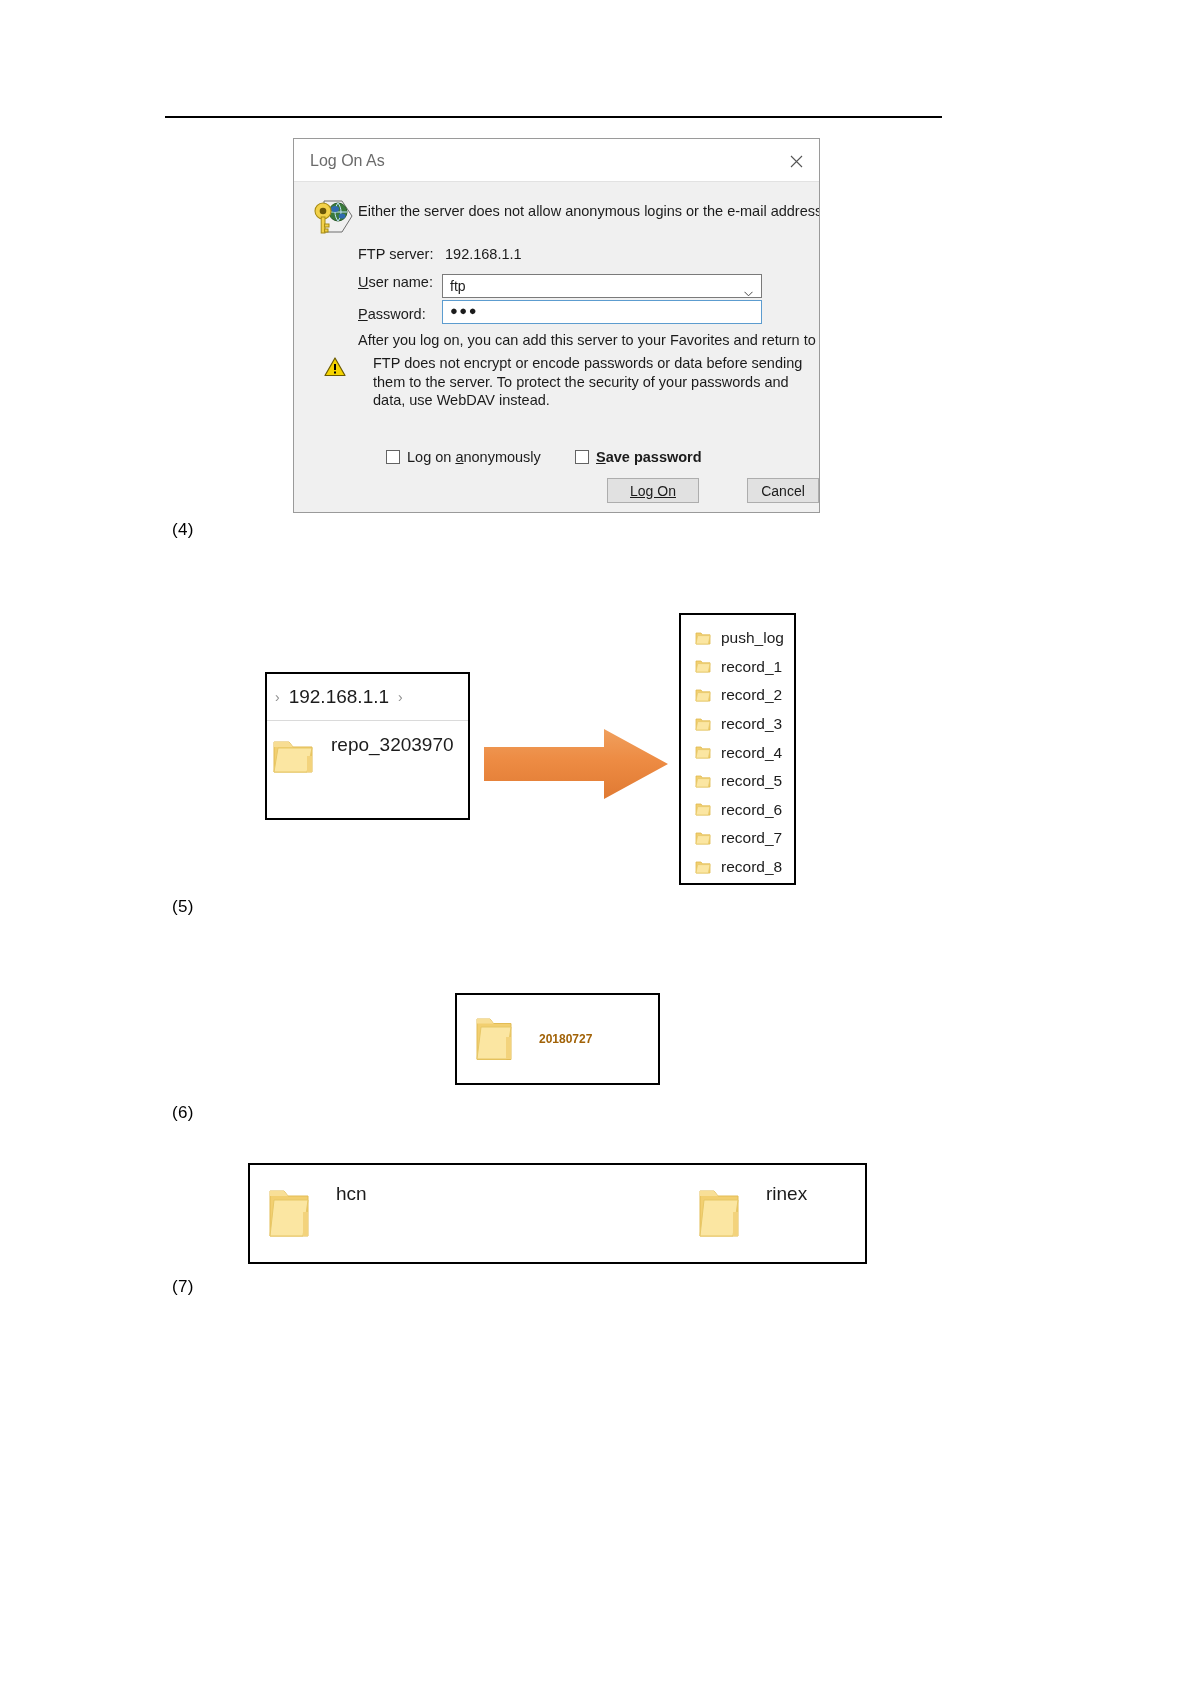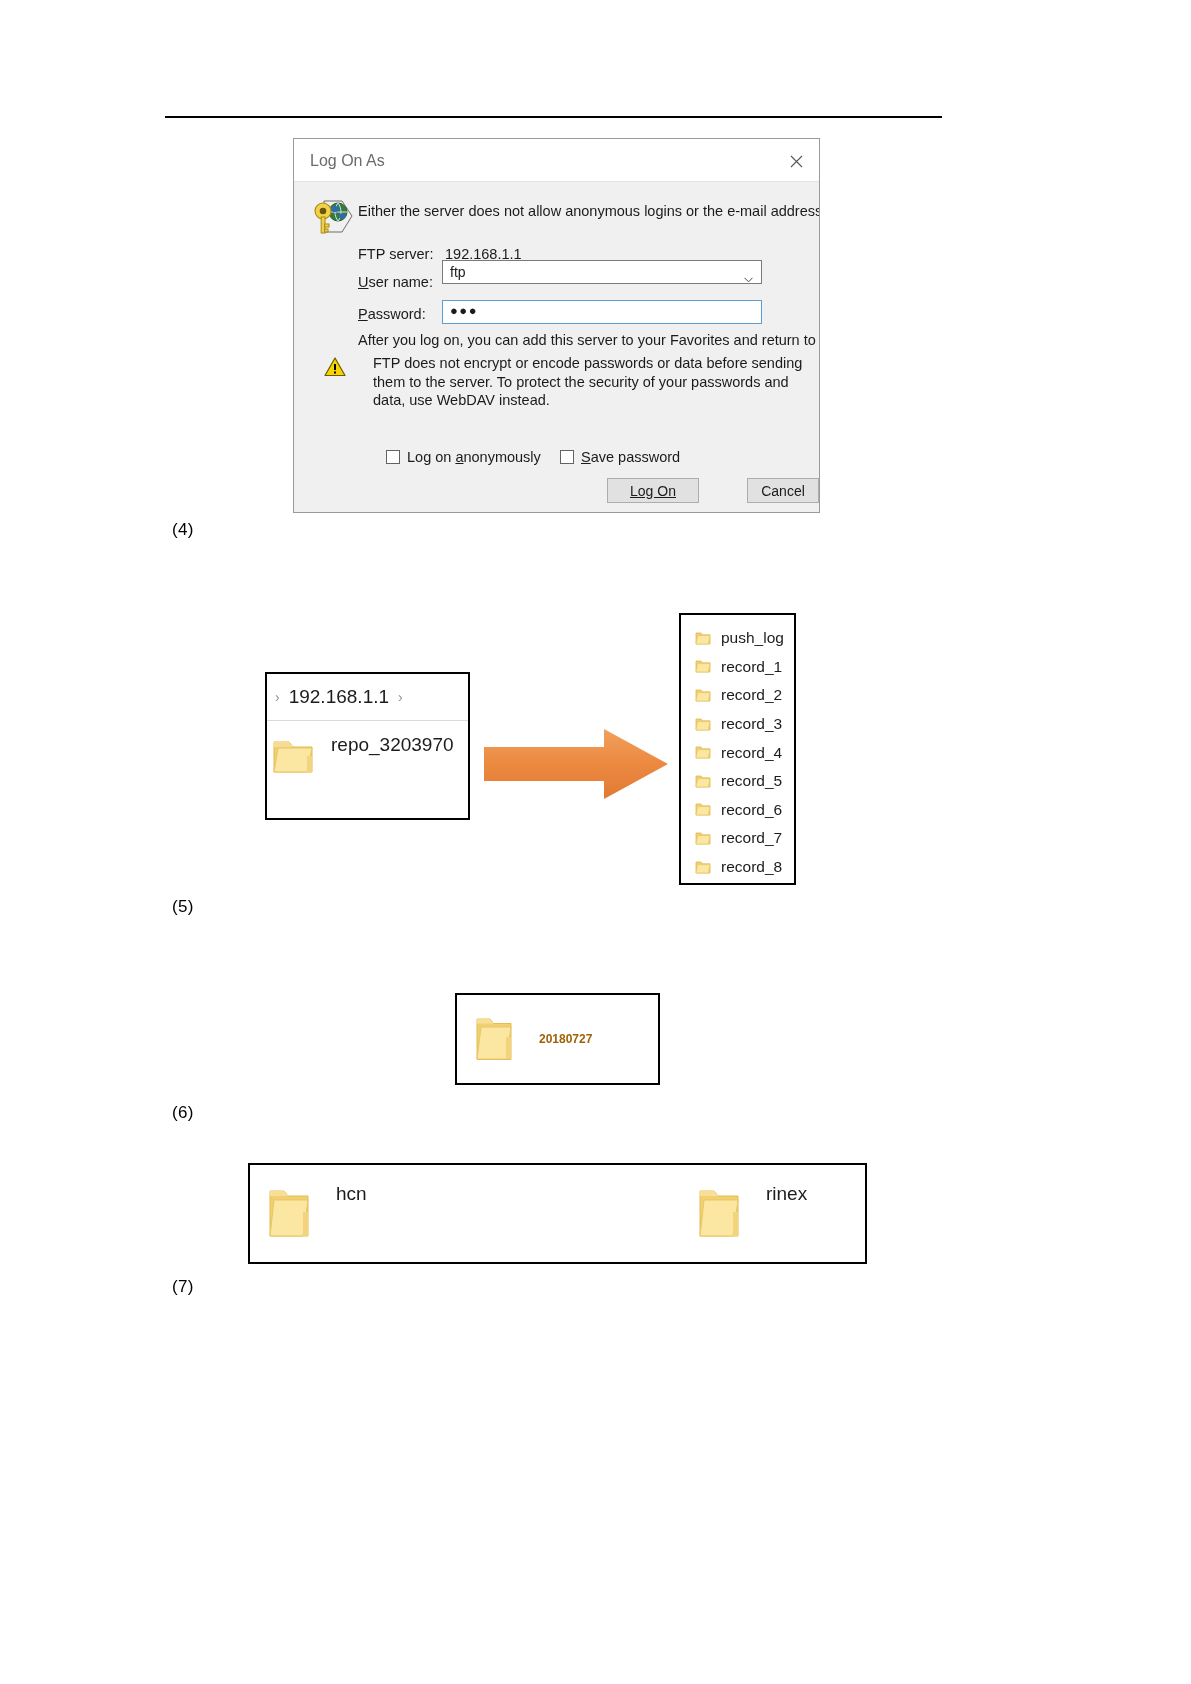--- a/index.html
+++ b/index.html
@@ -107,7 +107,7 @@
 
   .combo {
     position: absolute;
-    left: 148px; top: 78px;
+    left: 148px; top: 92px;
     width: 320px; height: 24px;
     background: #fff;
     border: 1px solid #7a7a7a;

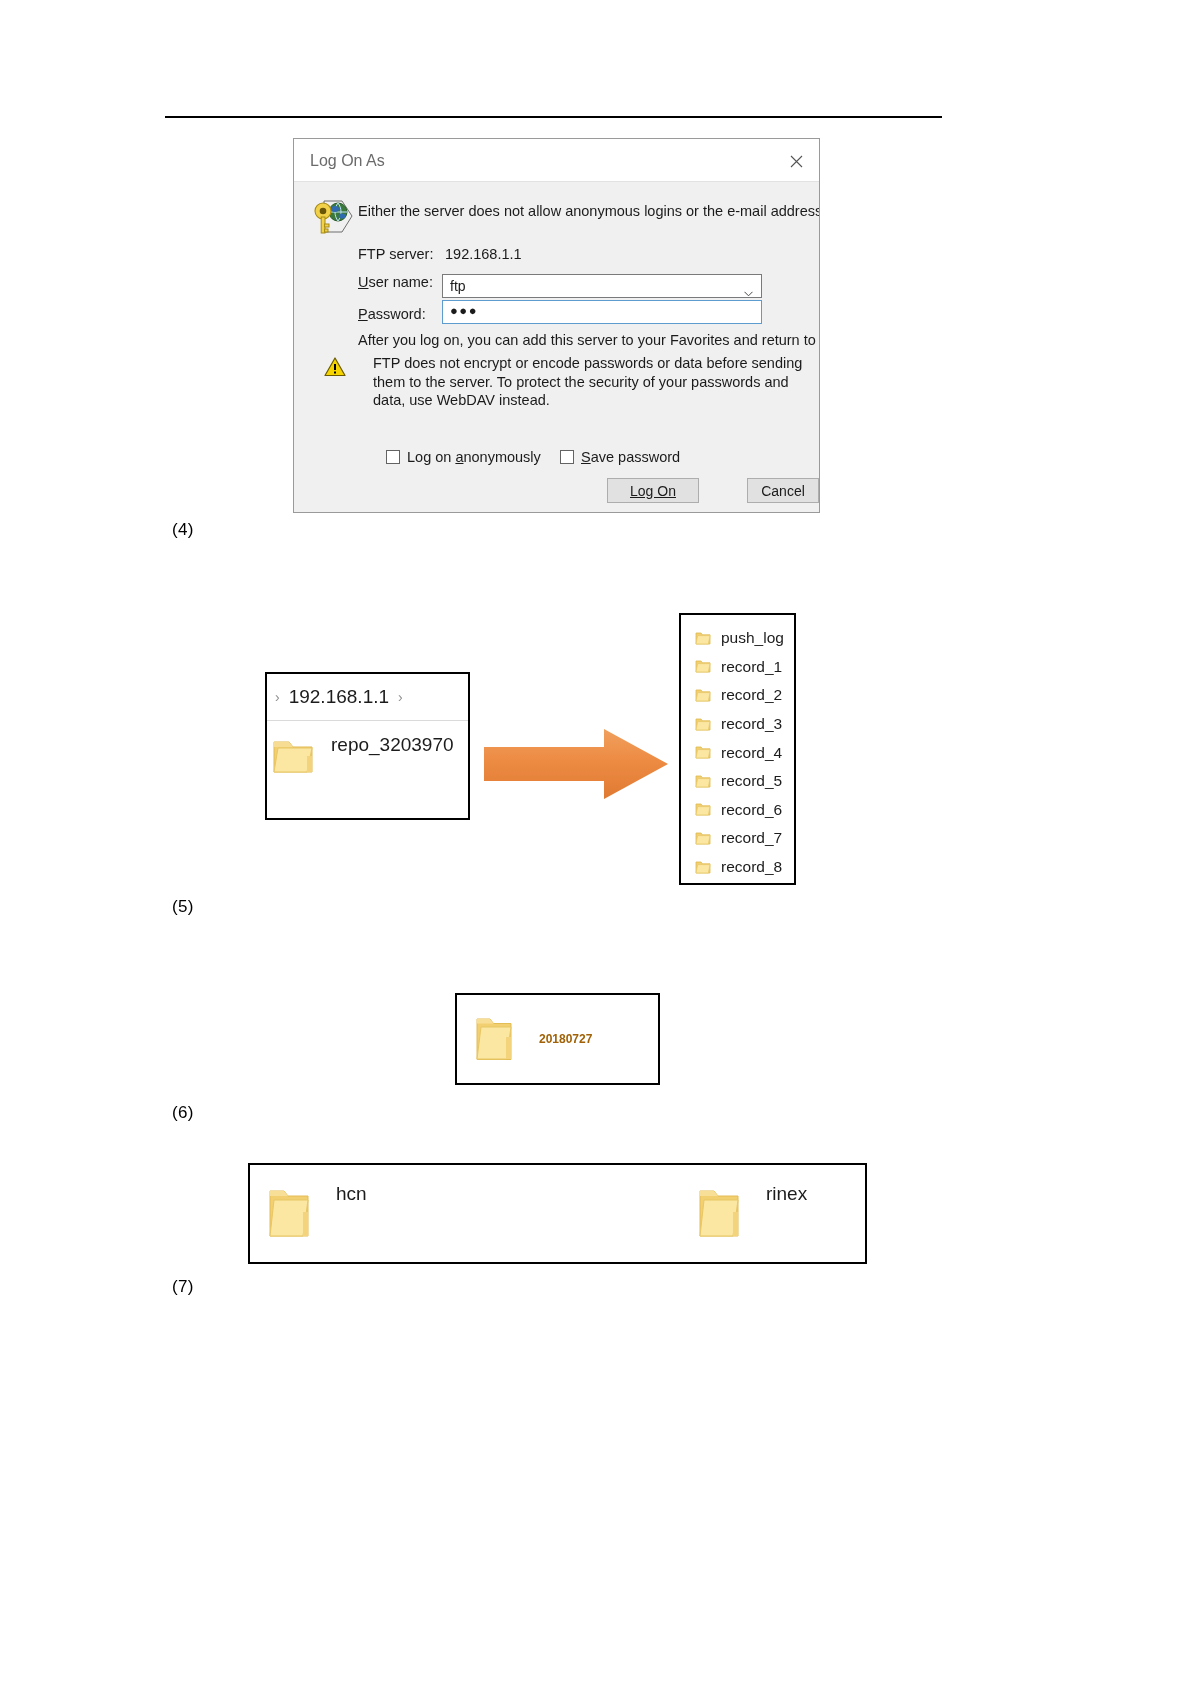--- a/index.html
+++ b/index.html
@@ -159,7 +159,7 @@
     font-size: 14.5px; color: #1b1b1b; margin-left: 28px;
   }
   .chk-anon { left: 64px; top: 267px; }
-  .chk-save { left: 238px; top: 267px; }
+  .chk-save { left: 253px; top: 267px; font-weight: bold; }
   .chk-box {
     width: 14px; height: 14px;
     background: #fff;

